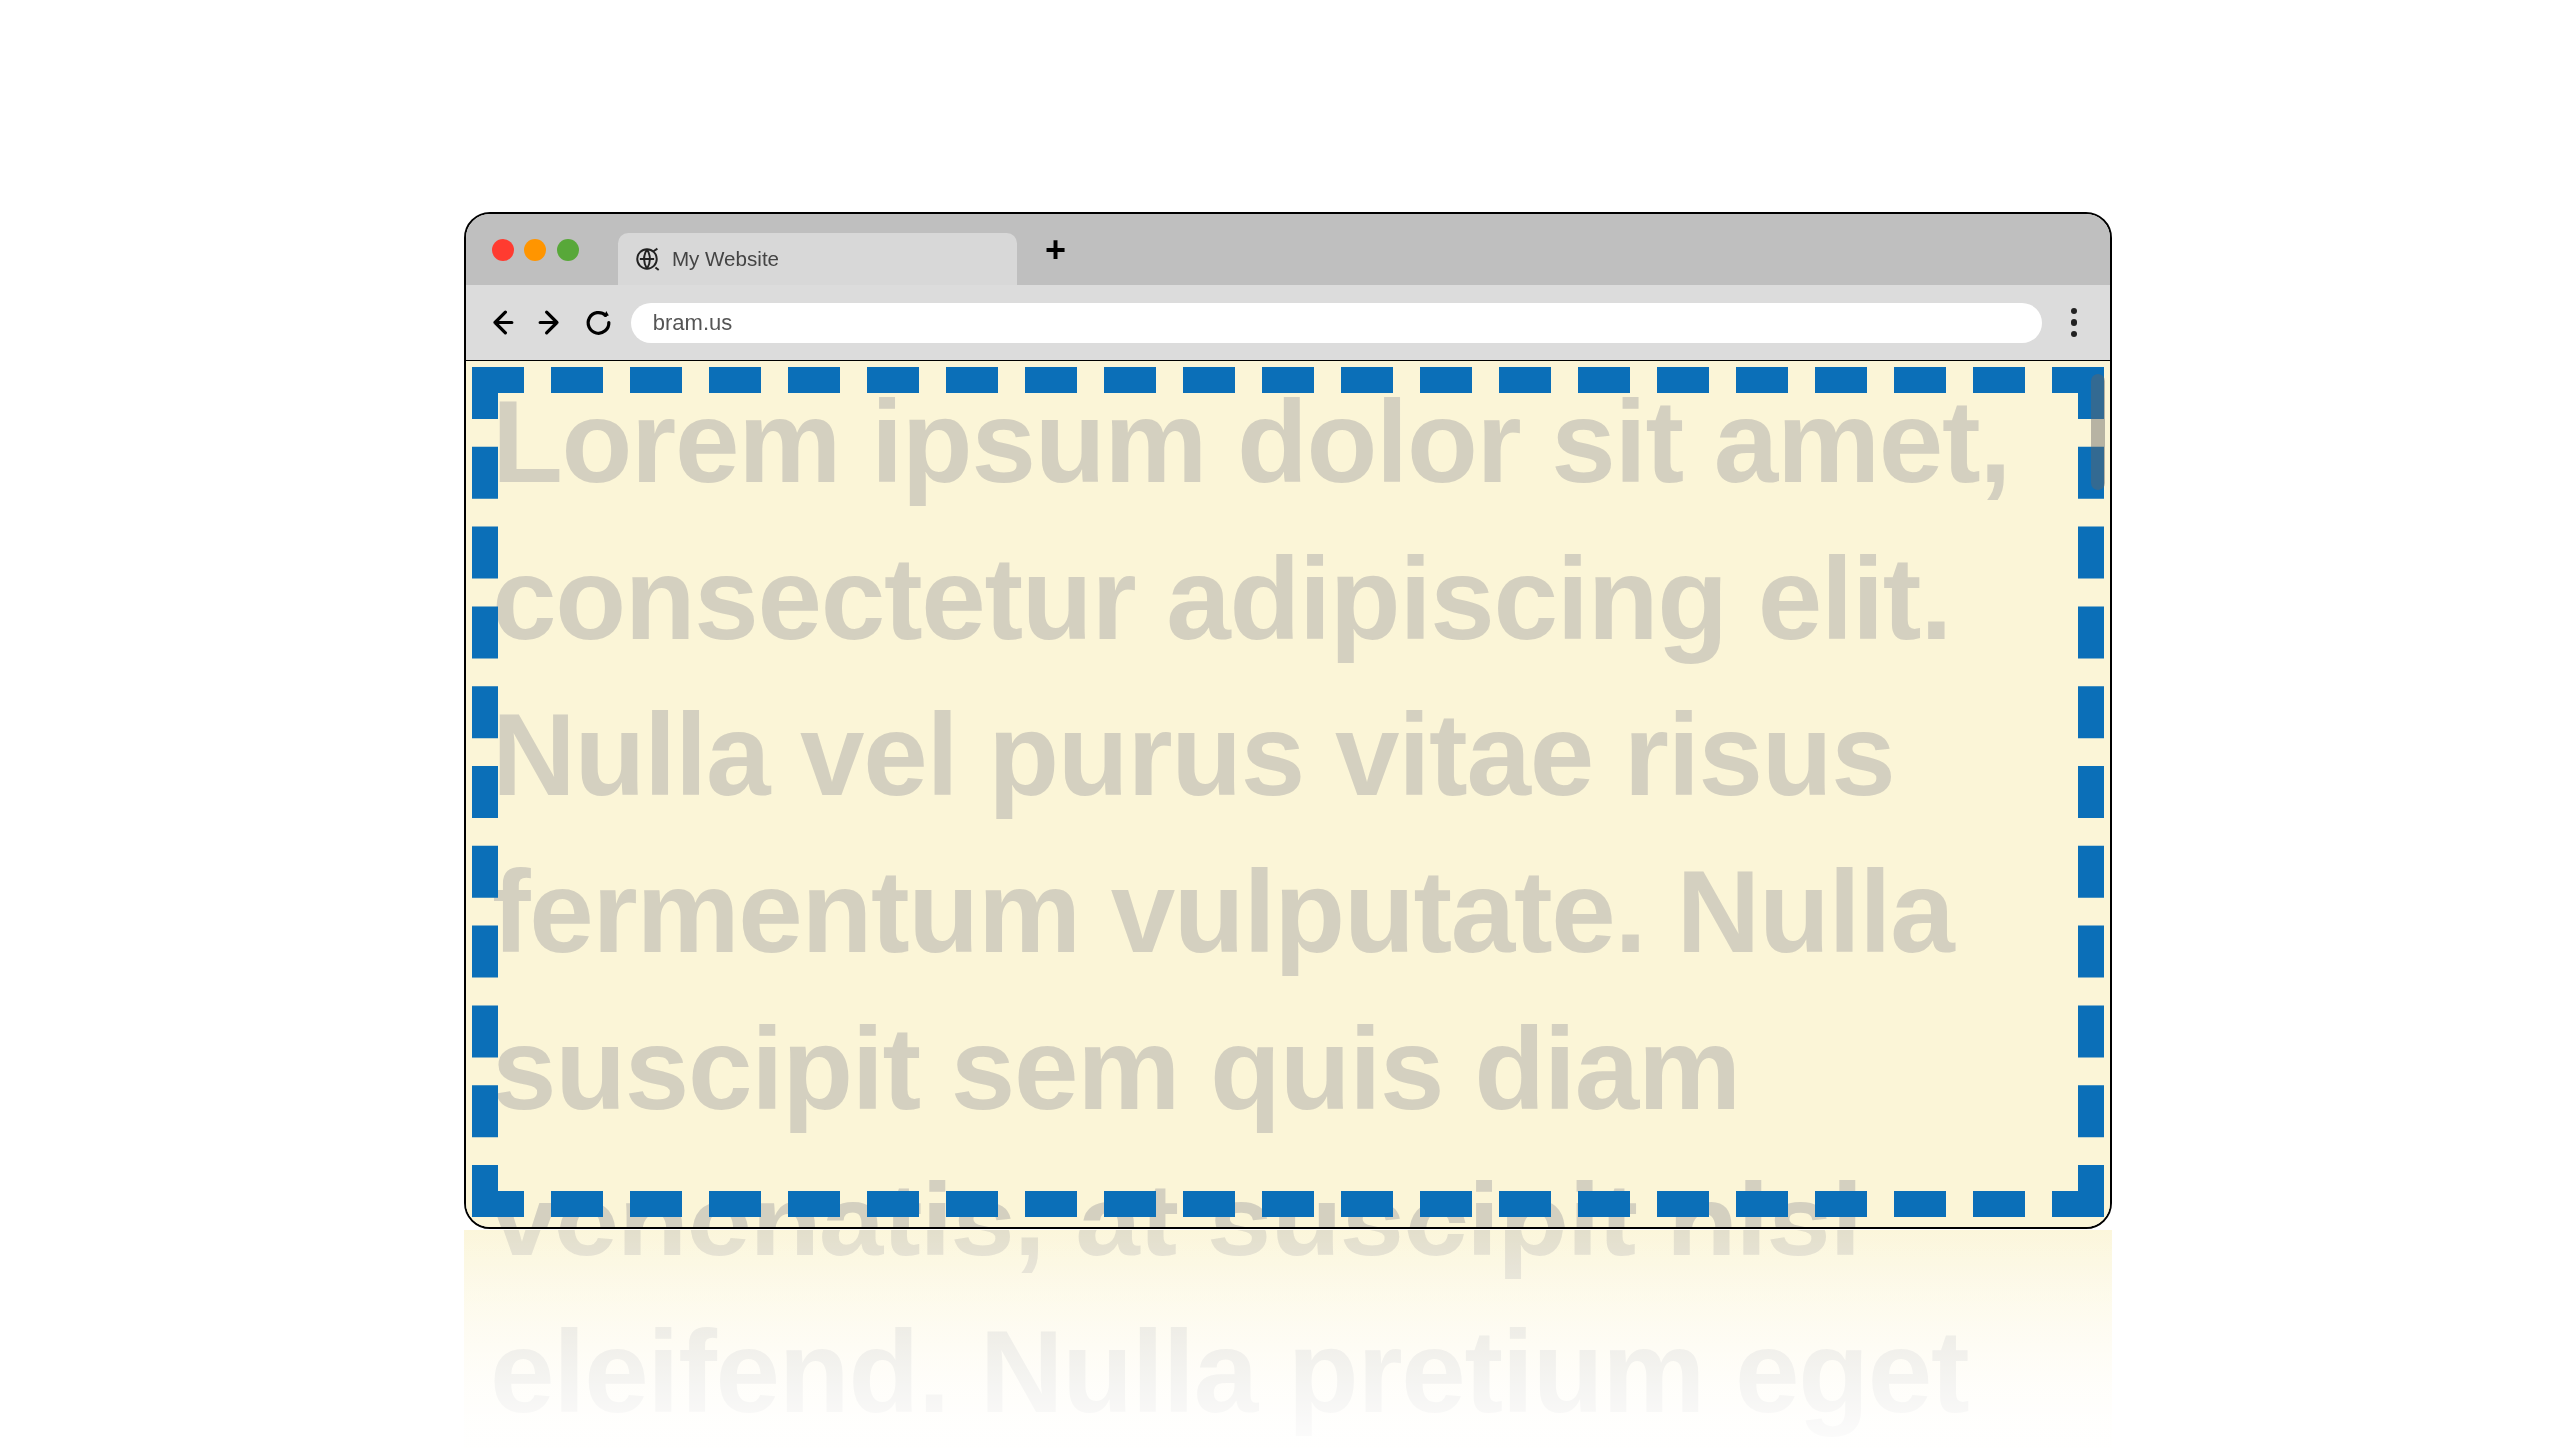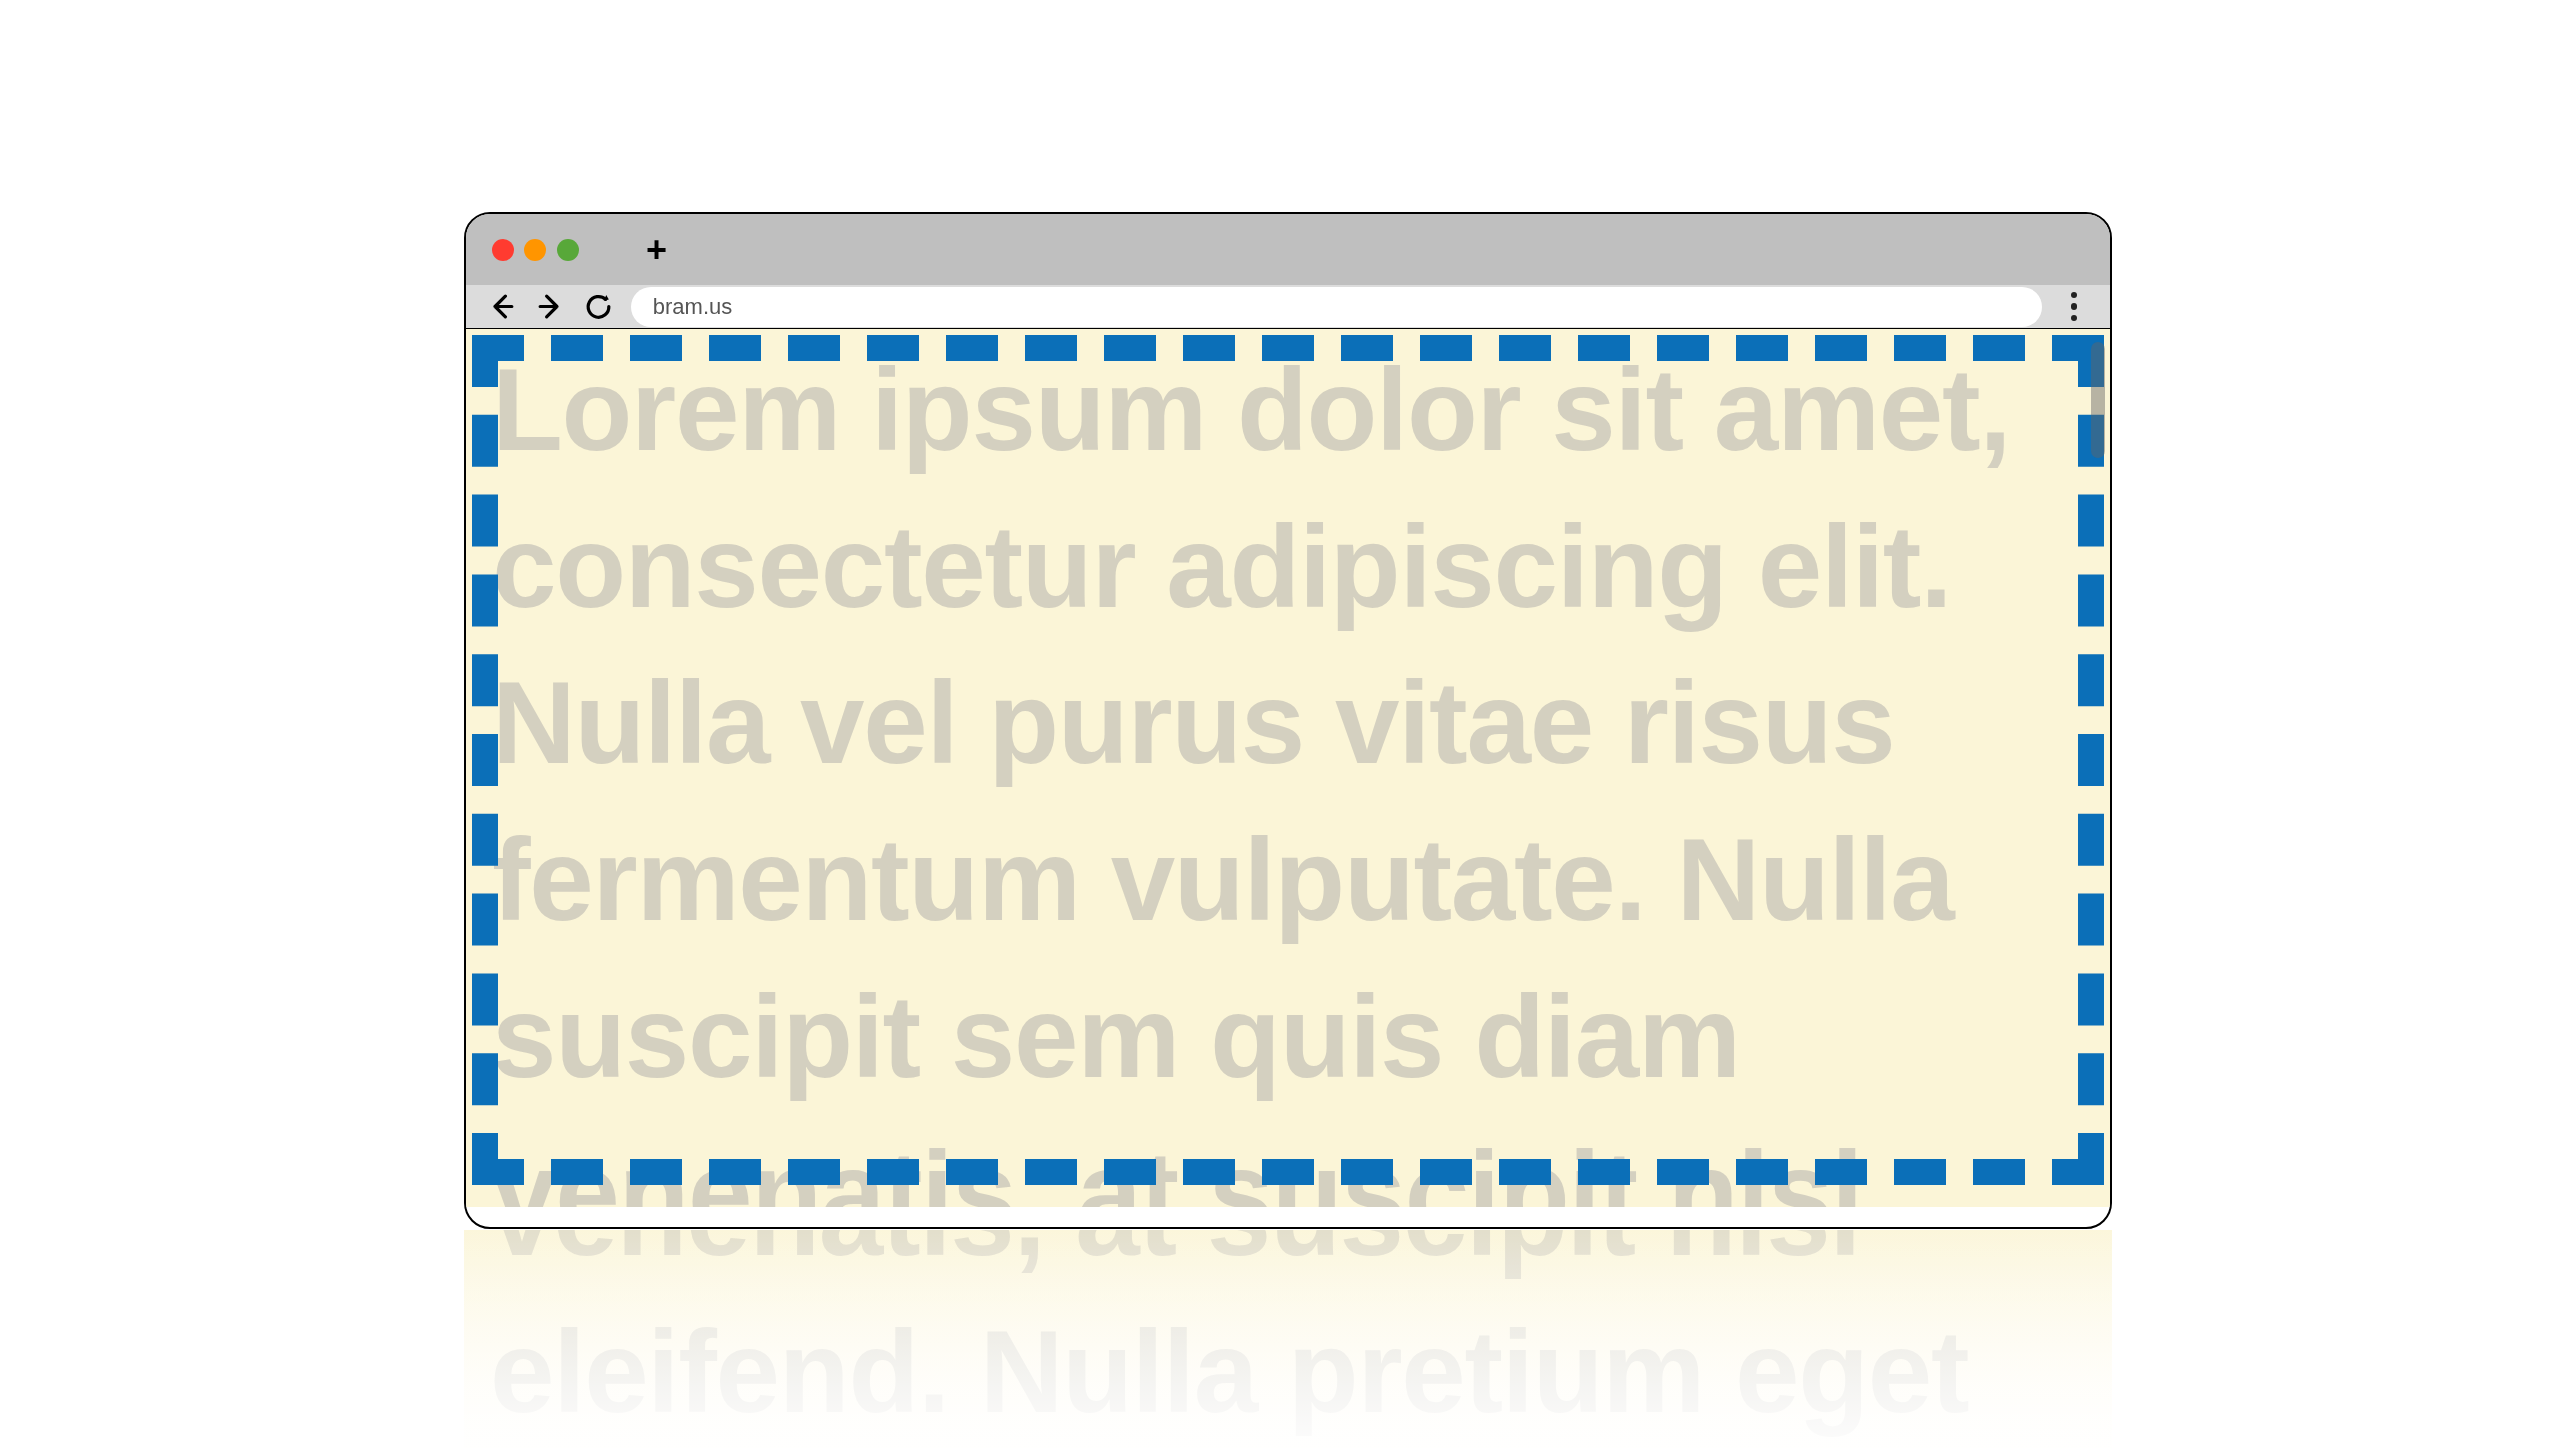--- a/index.html
+++ b/index.html
@@ -192,6 +192,16 @@
       <div class="light green"></div>
     </div>
 
+    <div class="tab">
+      <span class="favicon">
+        <svg viewBox="0 0 40 40">
+          <circle cx="20" cy="20" r="15" fill="none" stroke="#222" stroke-width="3"></circle>
+          <path d="M9 20 h22 M20 5 q9 15 0 30 M20 5 q-9 15 0 30" fill="none" stroke="#222" stroke-width="3"></path>
+          <path d="M30 8 l6 -4 M33 33 l5 4" stroke="#222" stroke-width="3" fill="none"></path>
+        </svg>
+      </span>
+      <span class="tab-title">My Website</span>
+    </div>
 
     <div class="new-tab">+</div>
   </div>

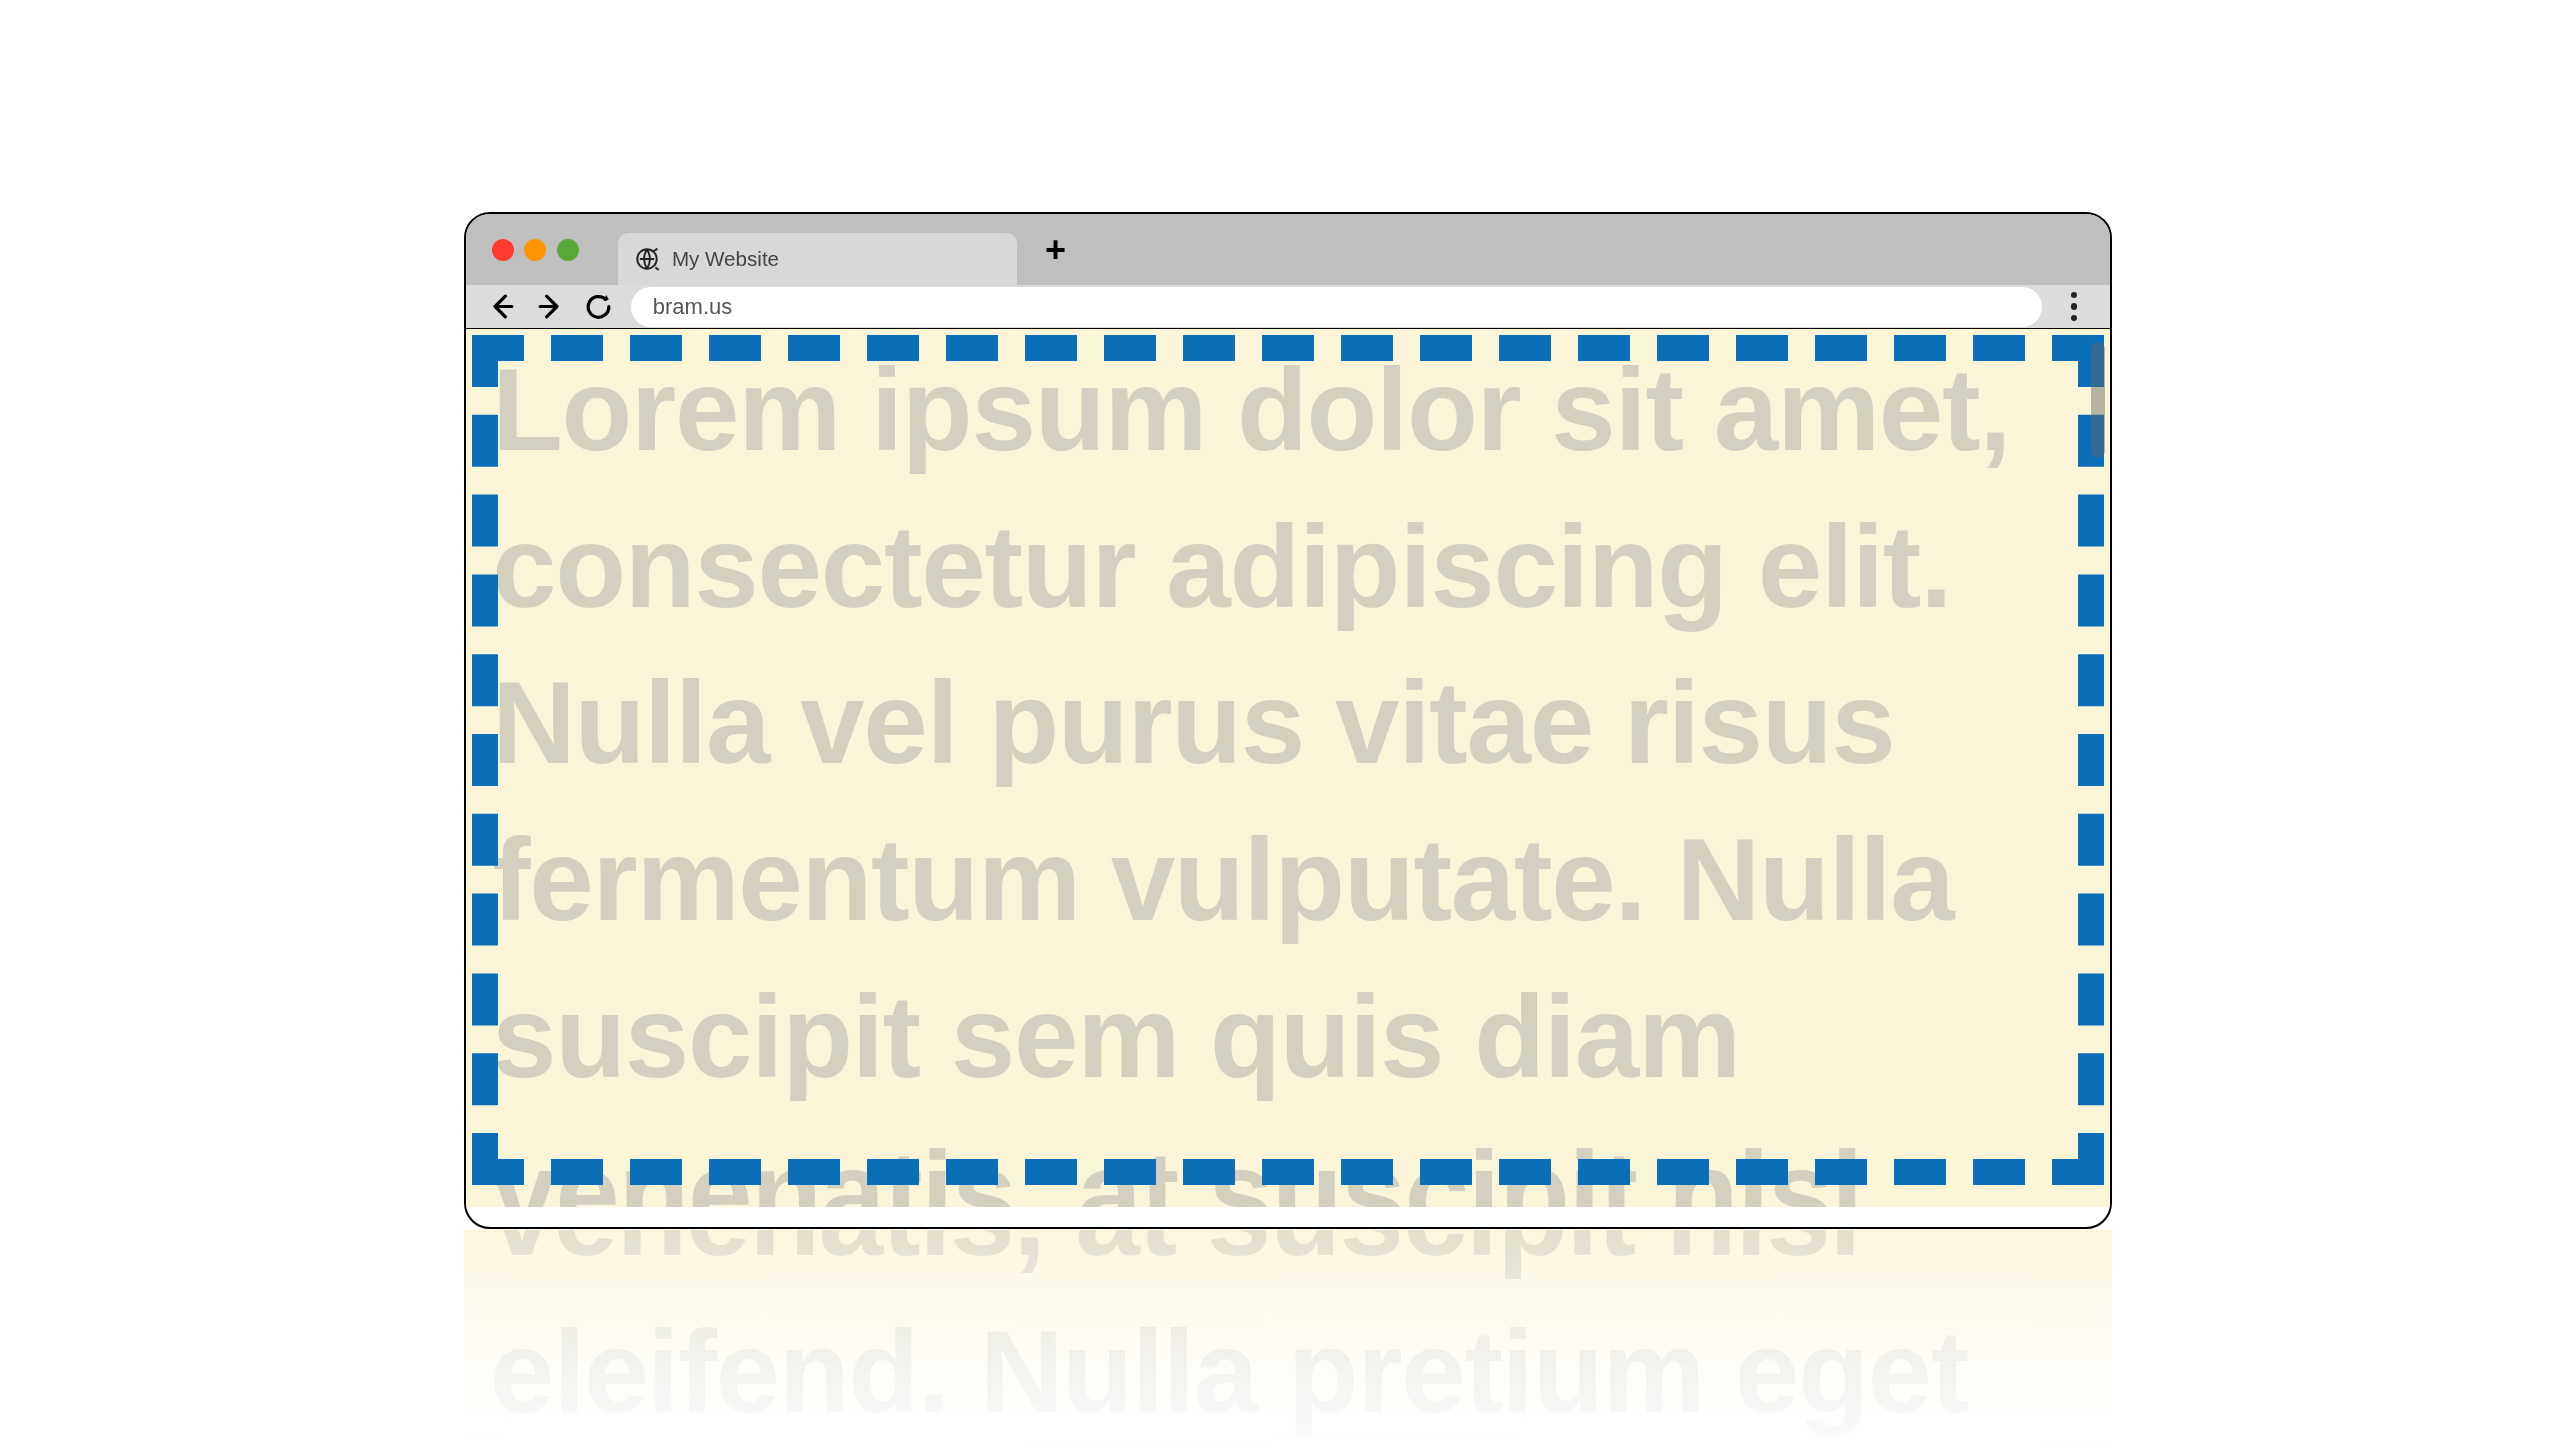--- a/index.html
+++ b/index.html
@@ -78,7 +78,7 @@
 
   
   .address-row {
-    height: 44px;
+    height: 76px;
     background: #dcdcdc;
     display: flex;
     align-items: center;

